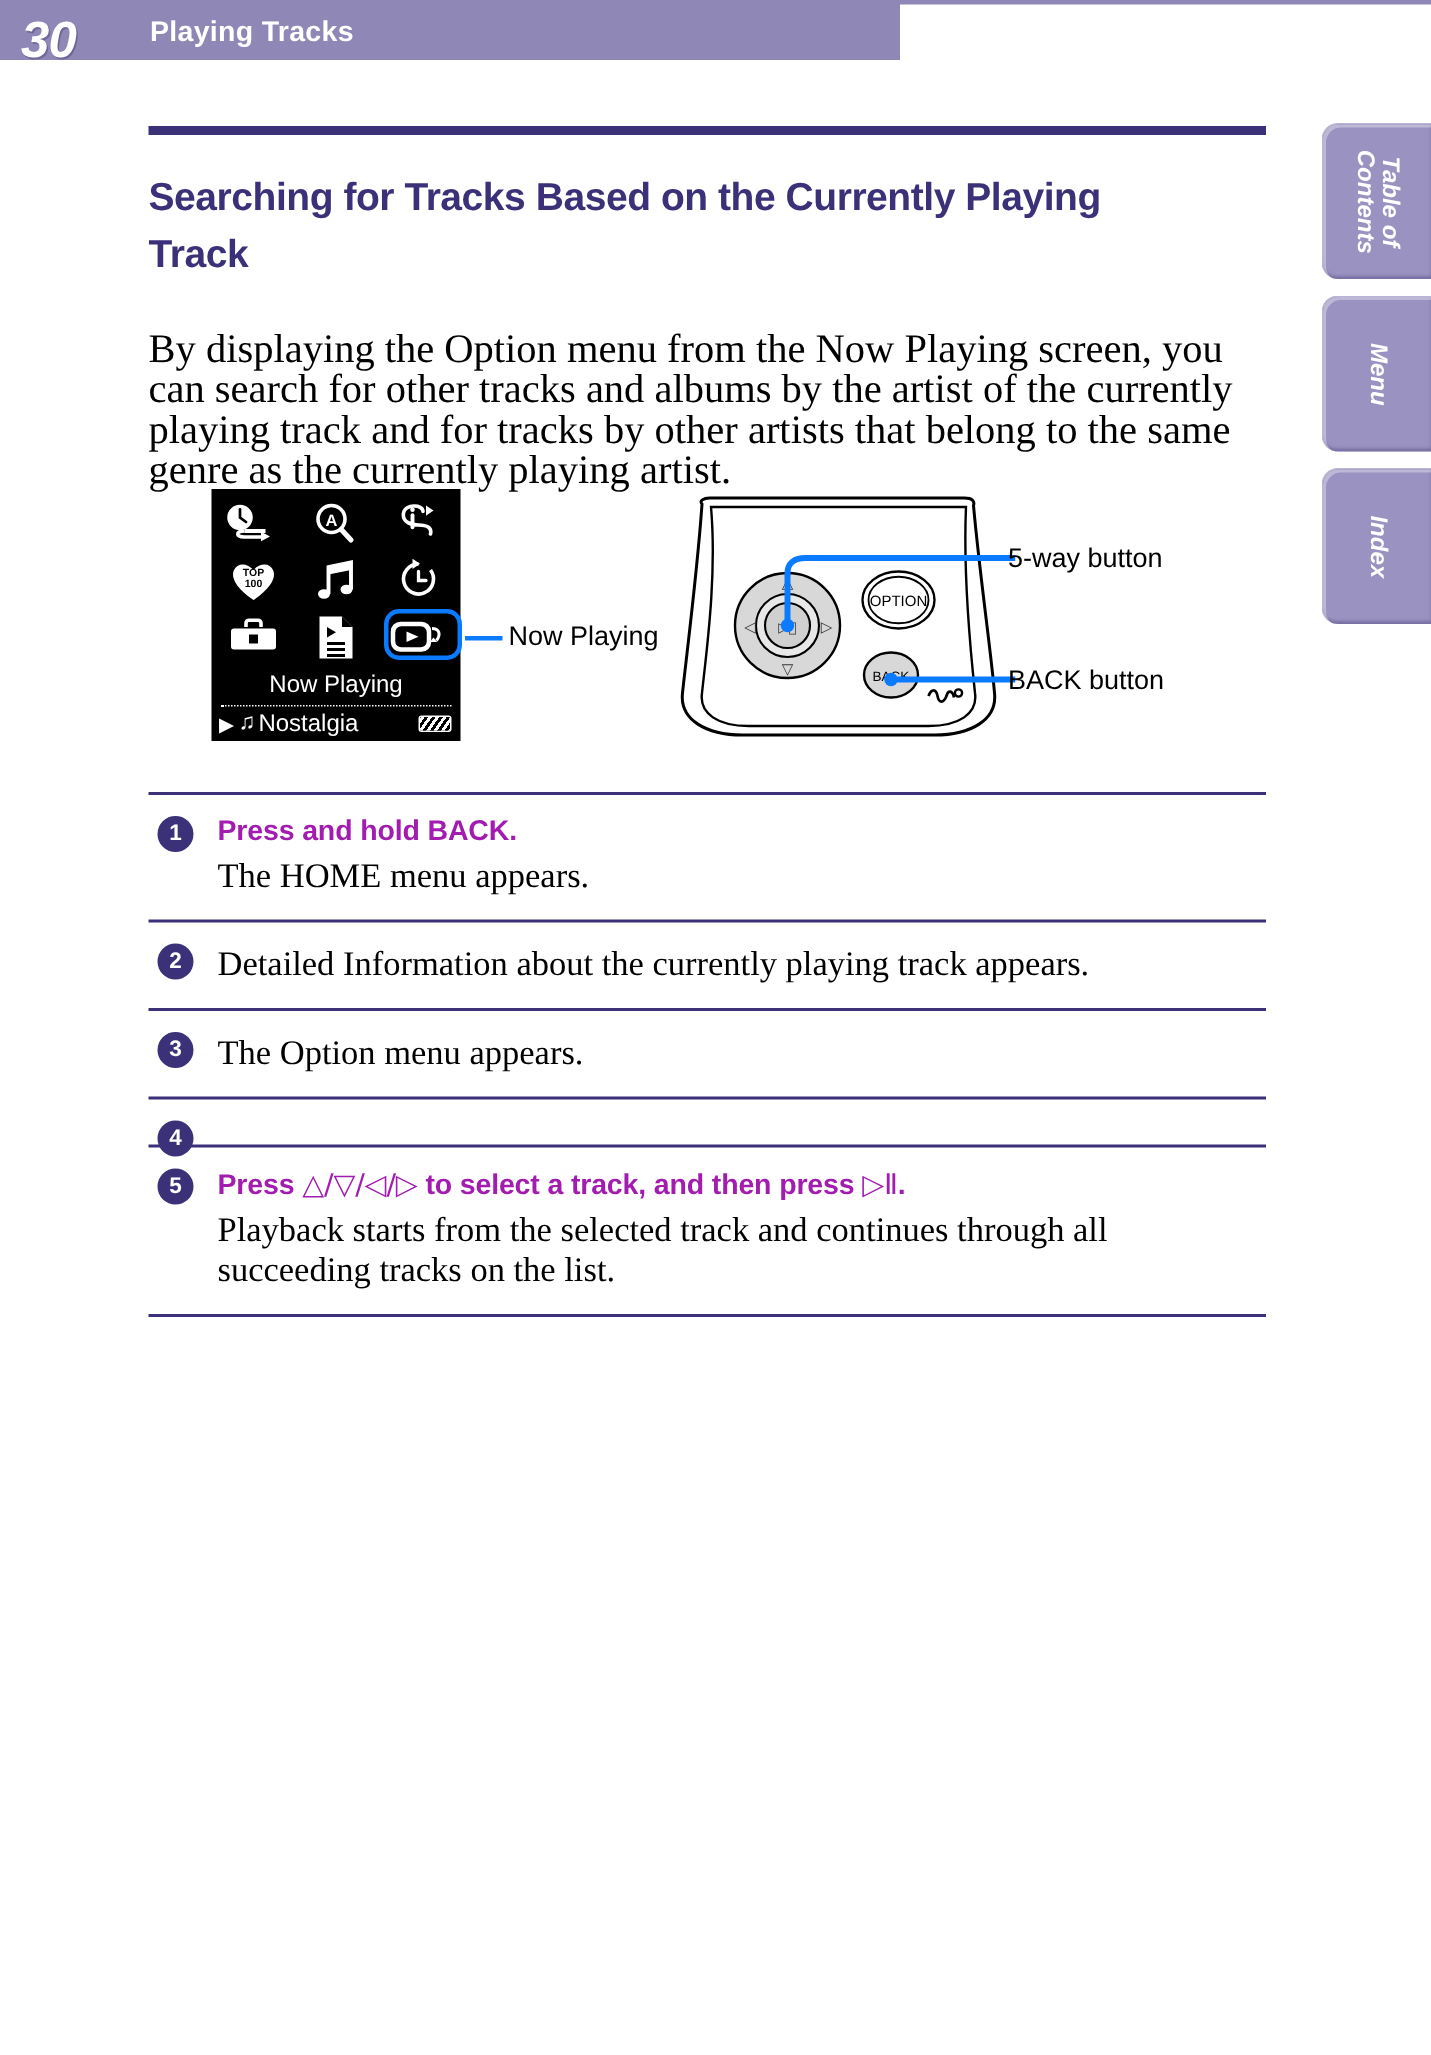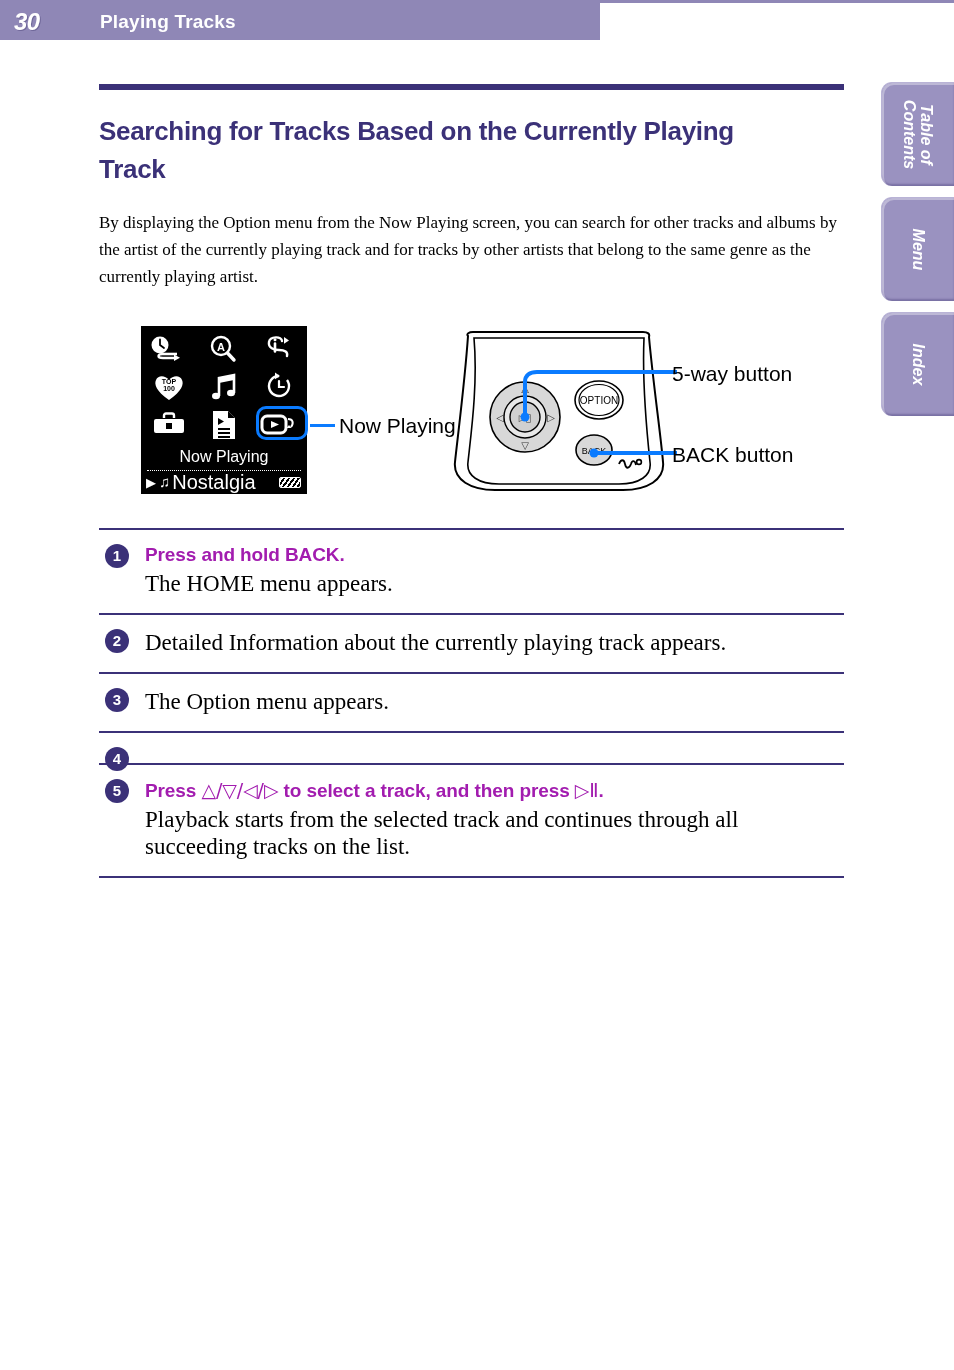--- a/index.html
+++ b/index.html
@@ -33,7 +33,7 @@
     font-family: "Liberation Sans", sans-serif;
     font-weight: bold;
     font-style: italic;
-    font-size: 24px;
+    font-size: 34px;
     color: #ffffff;
     letter-spacing: -0.5px;
     text-shadow: 1px 1px 0 #6f6799;

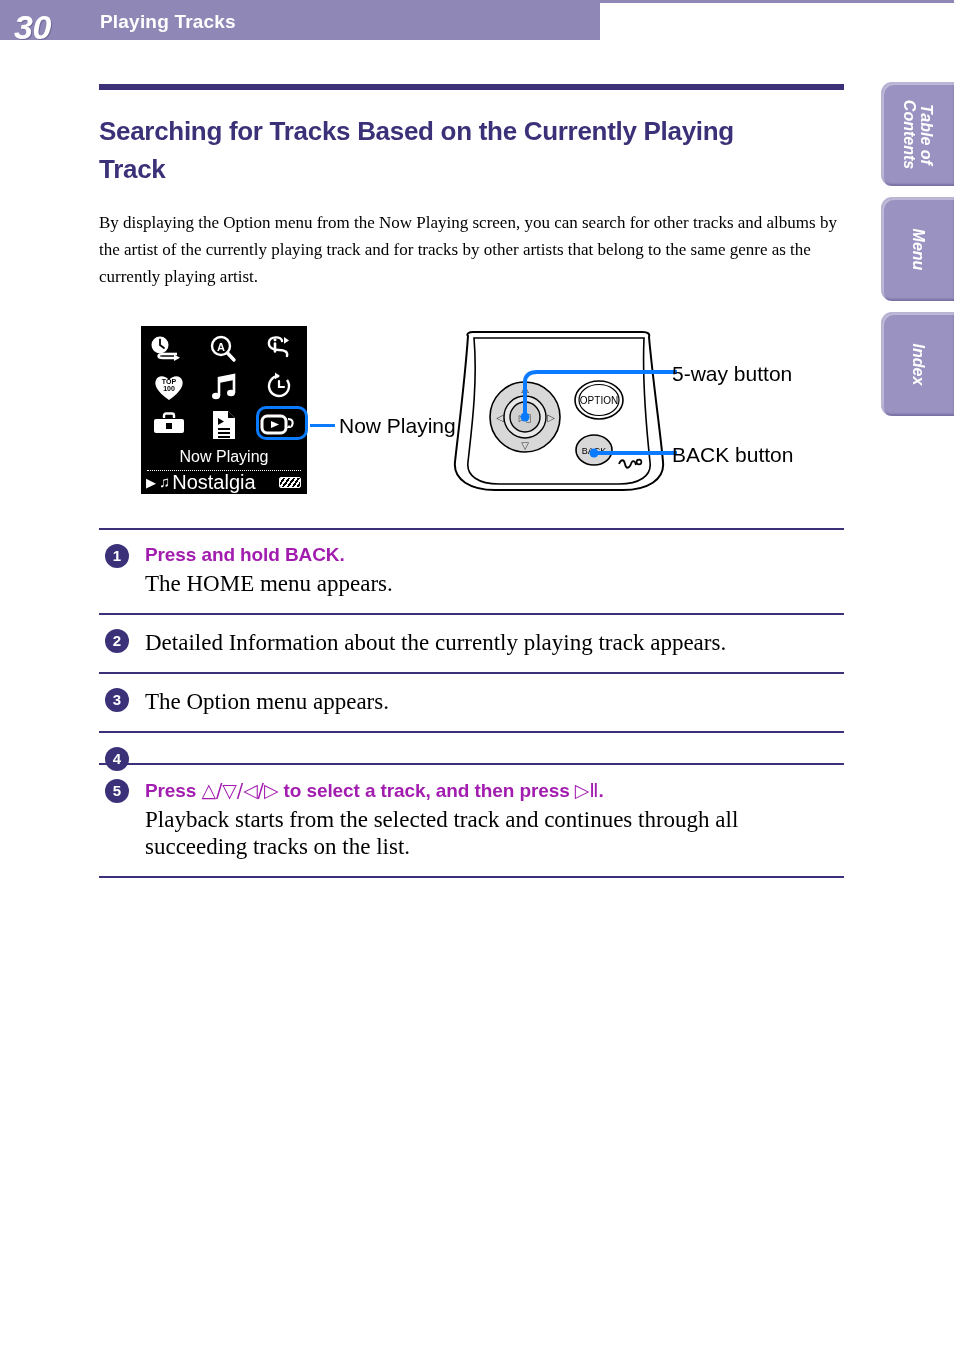--- a/index.html
+++ b/index.html
@@ -110,7 +110,7 @@
     position: absolute;
     left: 99px; top: 192px;
     width: 740px;
-    font-size: 17px;
+    font-size: 27px;
     line-height: 27px;
     color: #000000;
   }

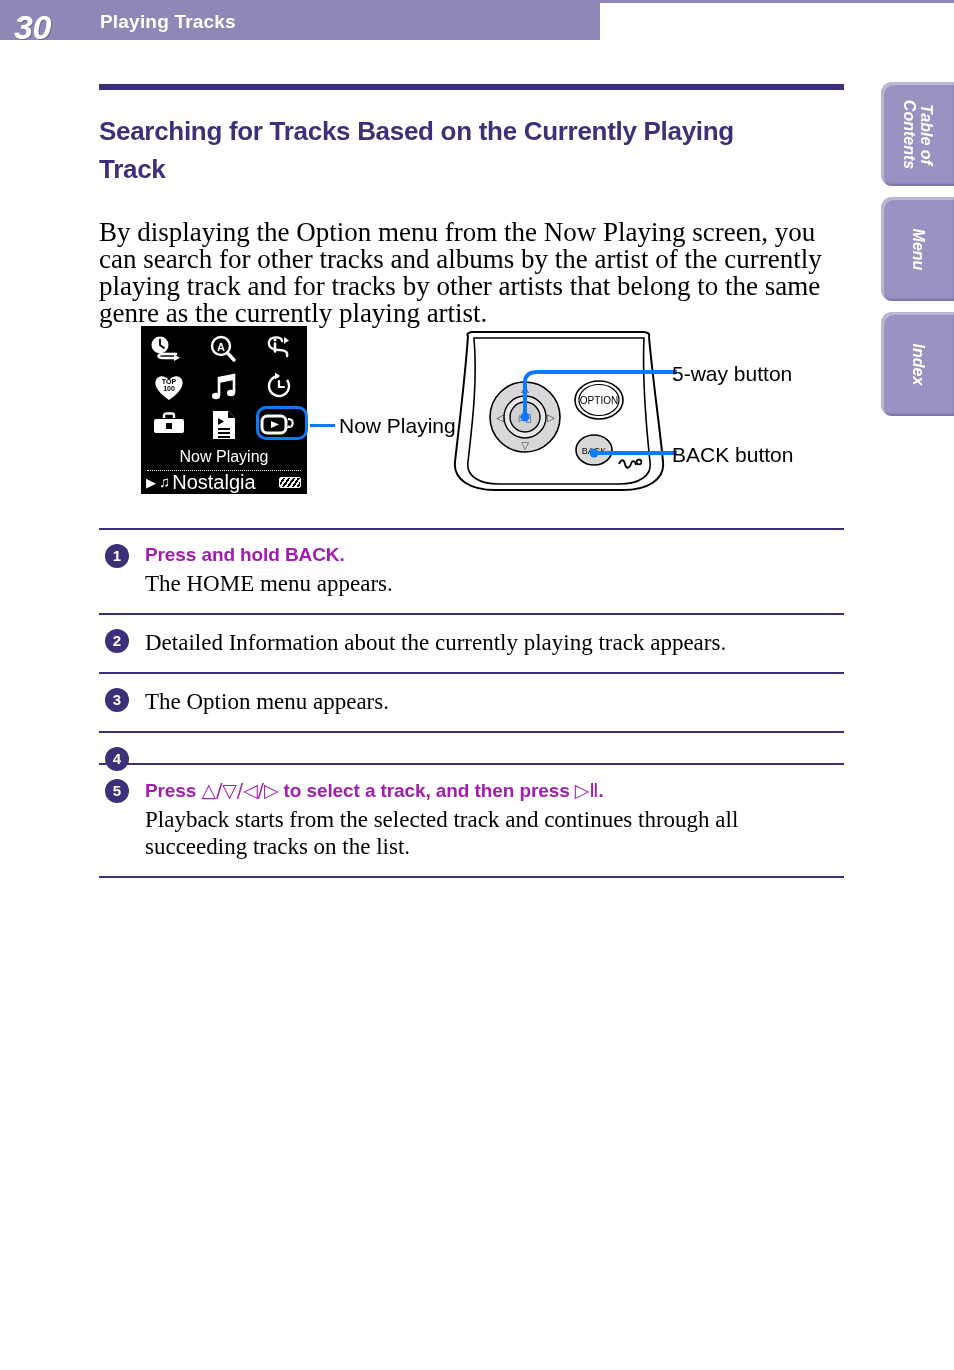--- a/index.html
+++ b/index.html
@@ -222,7 +222,7 @@
   .callout-text {
     position: absolute;
     font-family: "Liberation Sans", sans-serif;
-    font-size: 21px;
+    font-size: 18px;
     color: #000000;
     white-space: nowrap;
   }

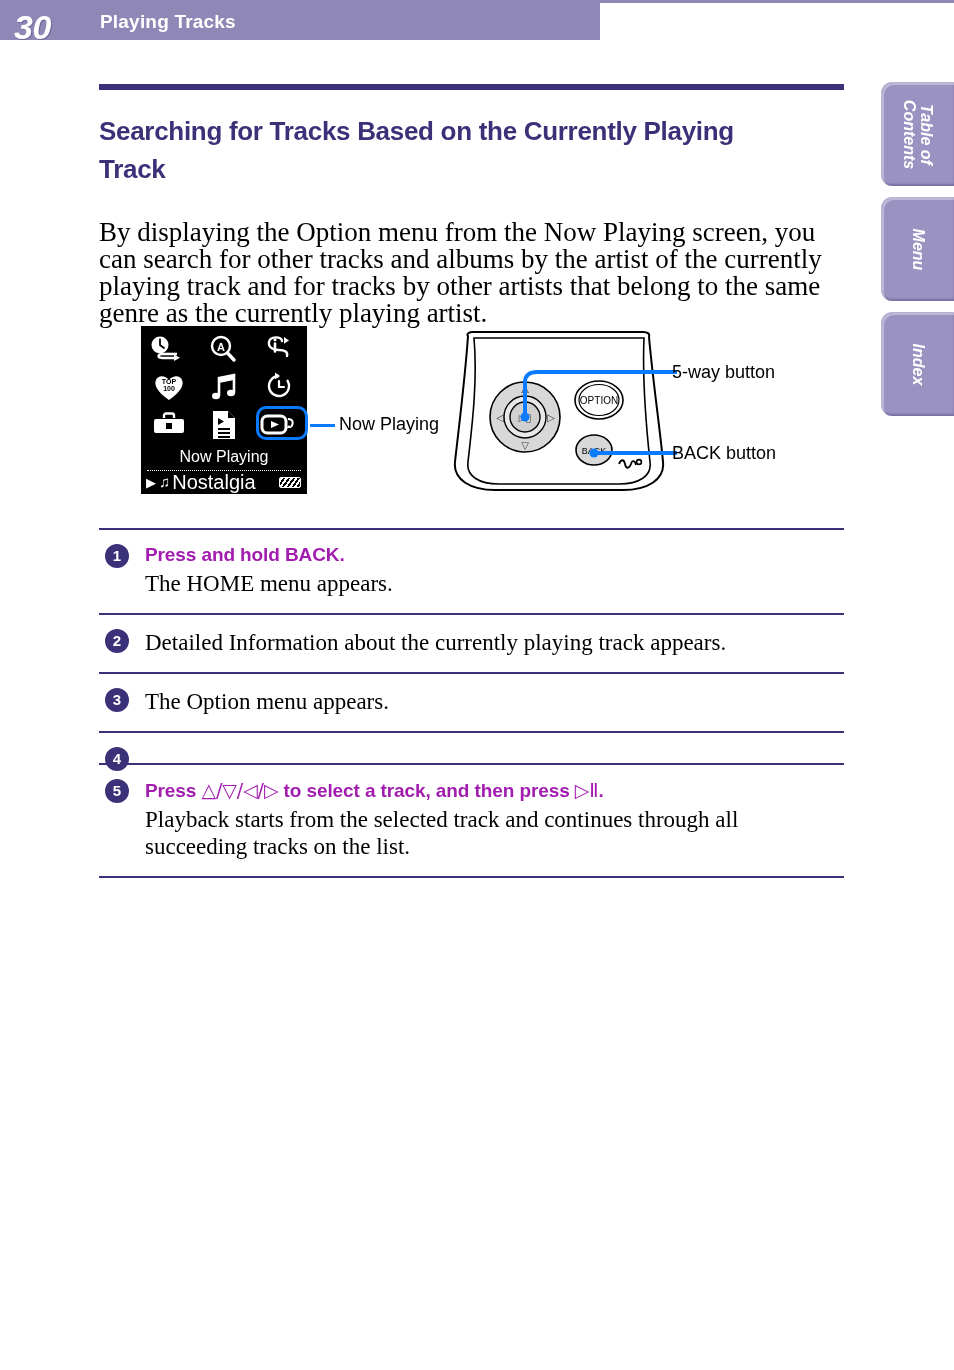--- a/index.html
+++ b/index.html
@@ -190,7 +190,7 @@
   }
   .status-track {
     font-family: "Liberation Sans", sans-serif;
-    font-size: 20px;
+    font-size: 16px;
     color: #ffffff;
     margin-left: 2px;
     text-align: right;

